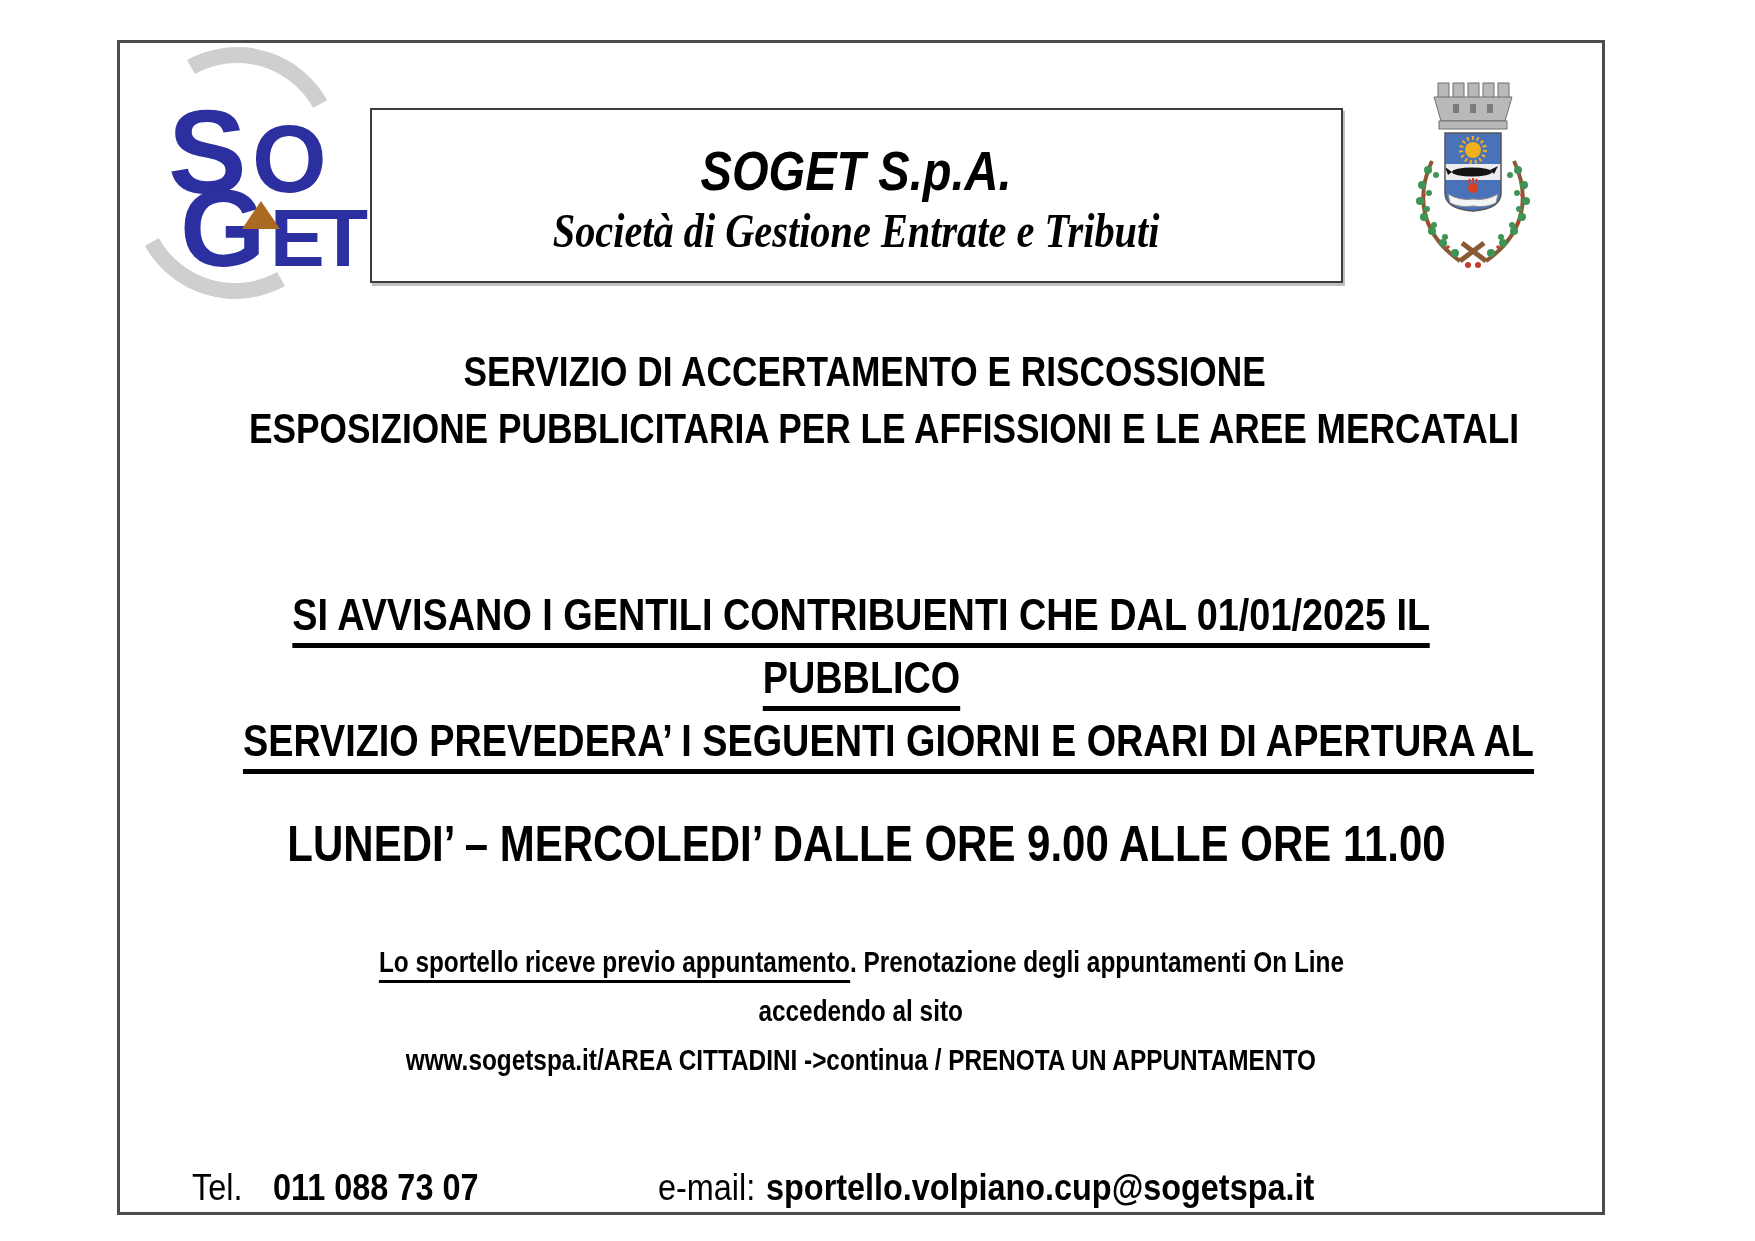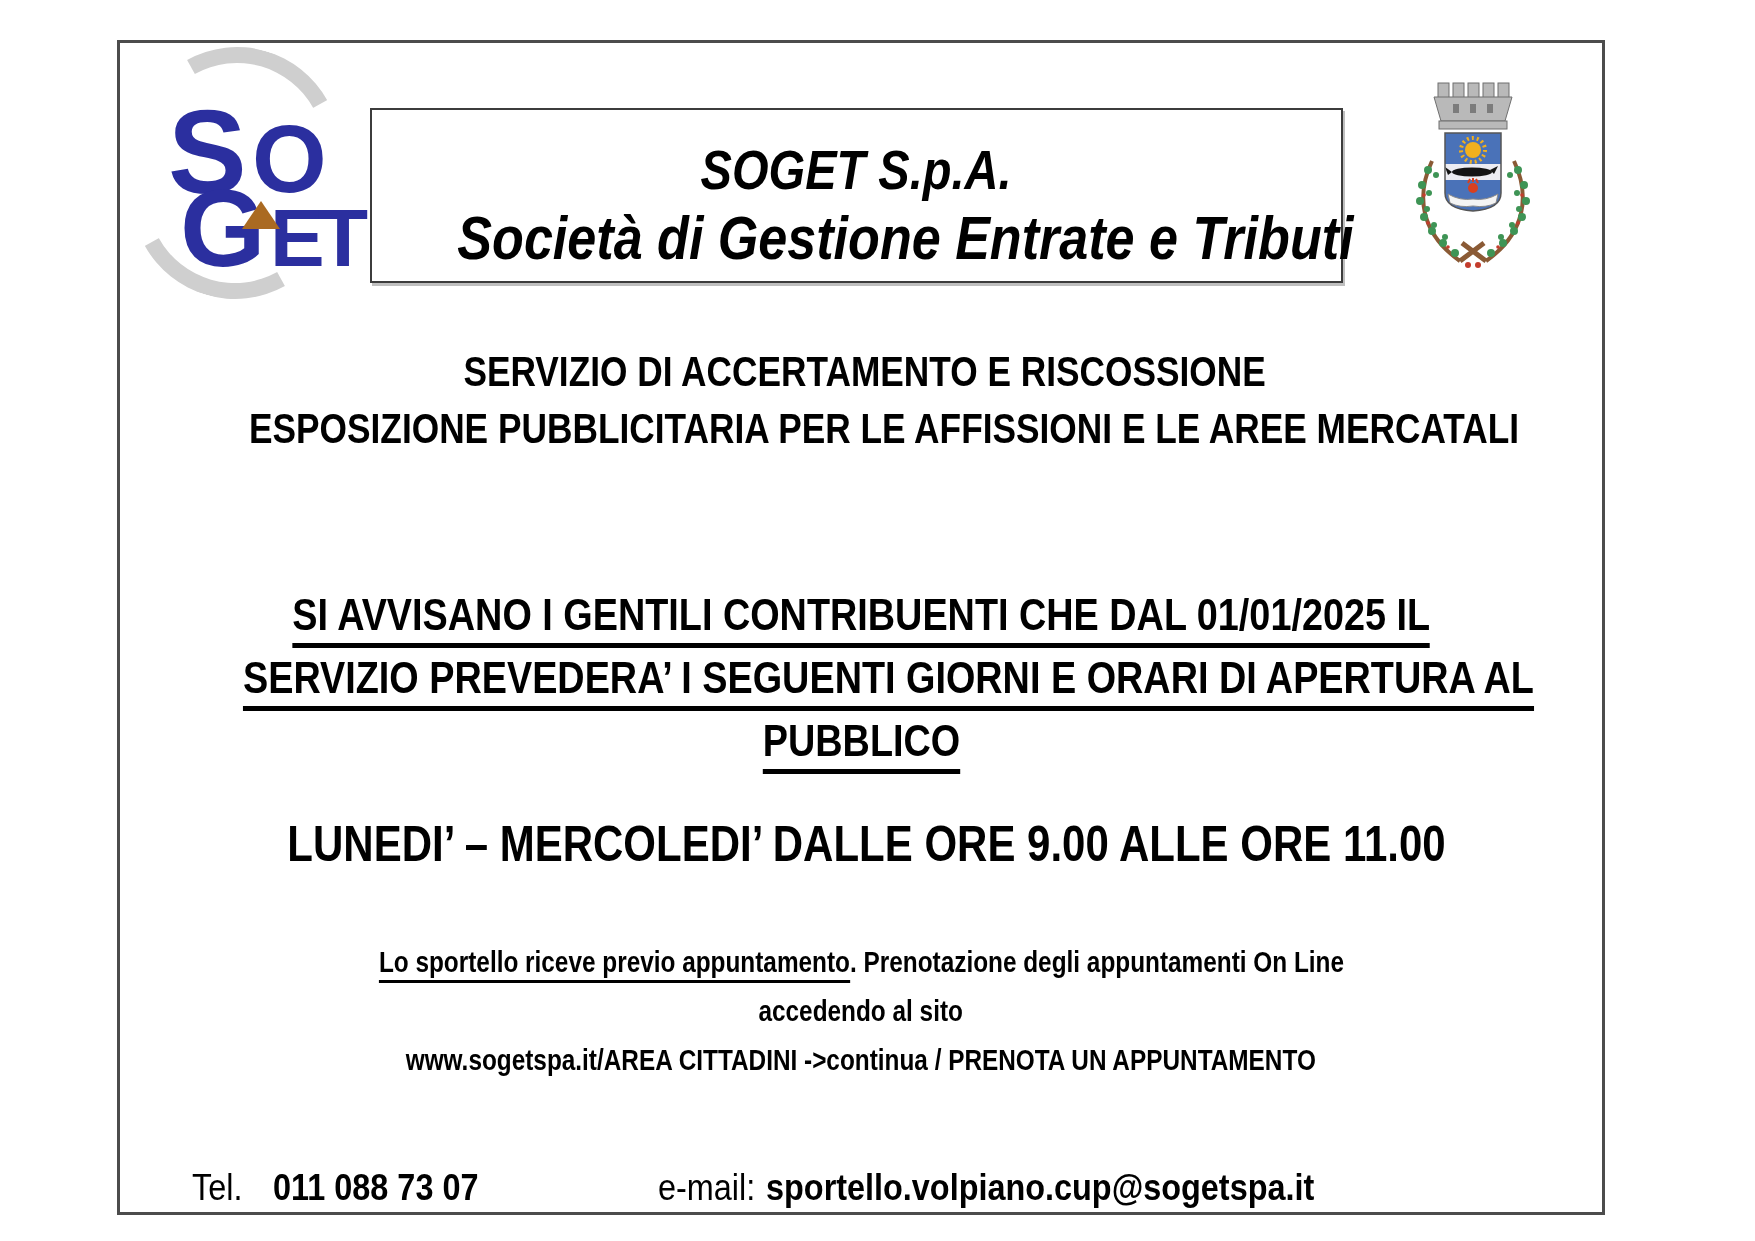--- a/index.html
+++ b/index.html
@@ -41,7 +41,7 @@
   .titlebox {
     position:absolute; left:250px; top:65px; width:973px; height:175px;
     border:2px solid #3c3c3c; box-shadow:2px 3px 0 #bfbfbf;
-    display:flex; flex-direction:column; justify-content:flex-end;
+    display:flex; flex-direction:column; justify-content:center;
     padding:12px 0 8px 0; text-align:center;
   }
   .titlebox .t1 { font-size:56px; }

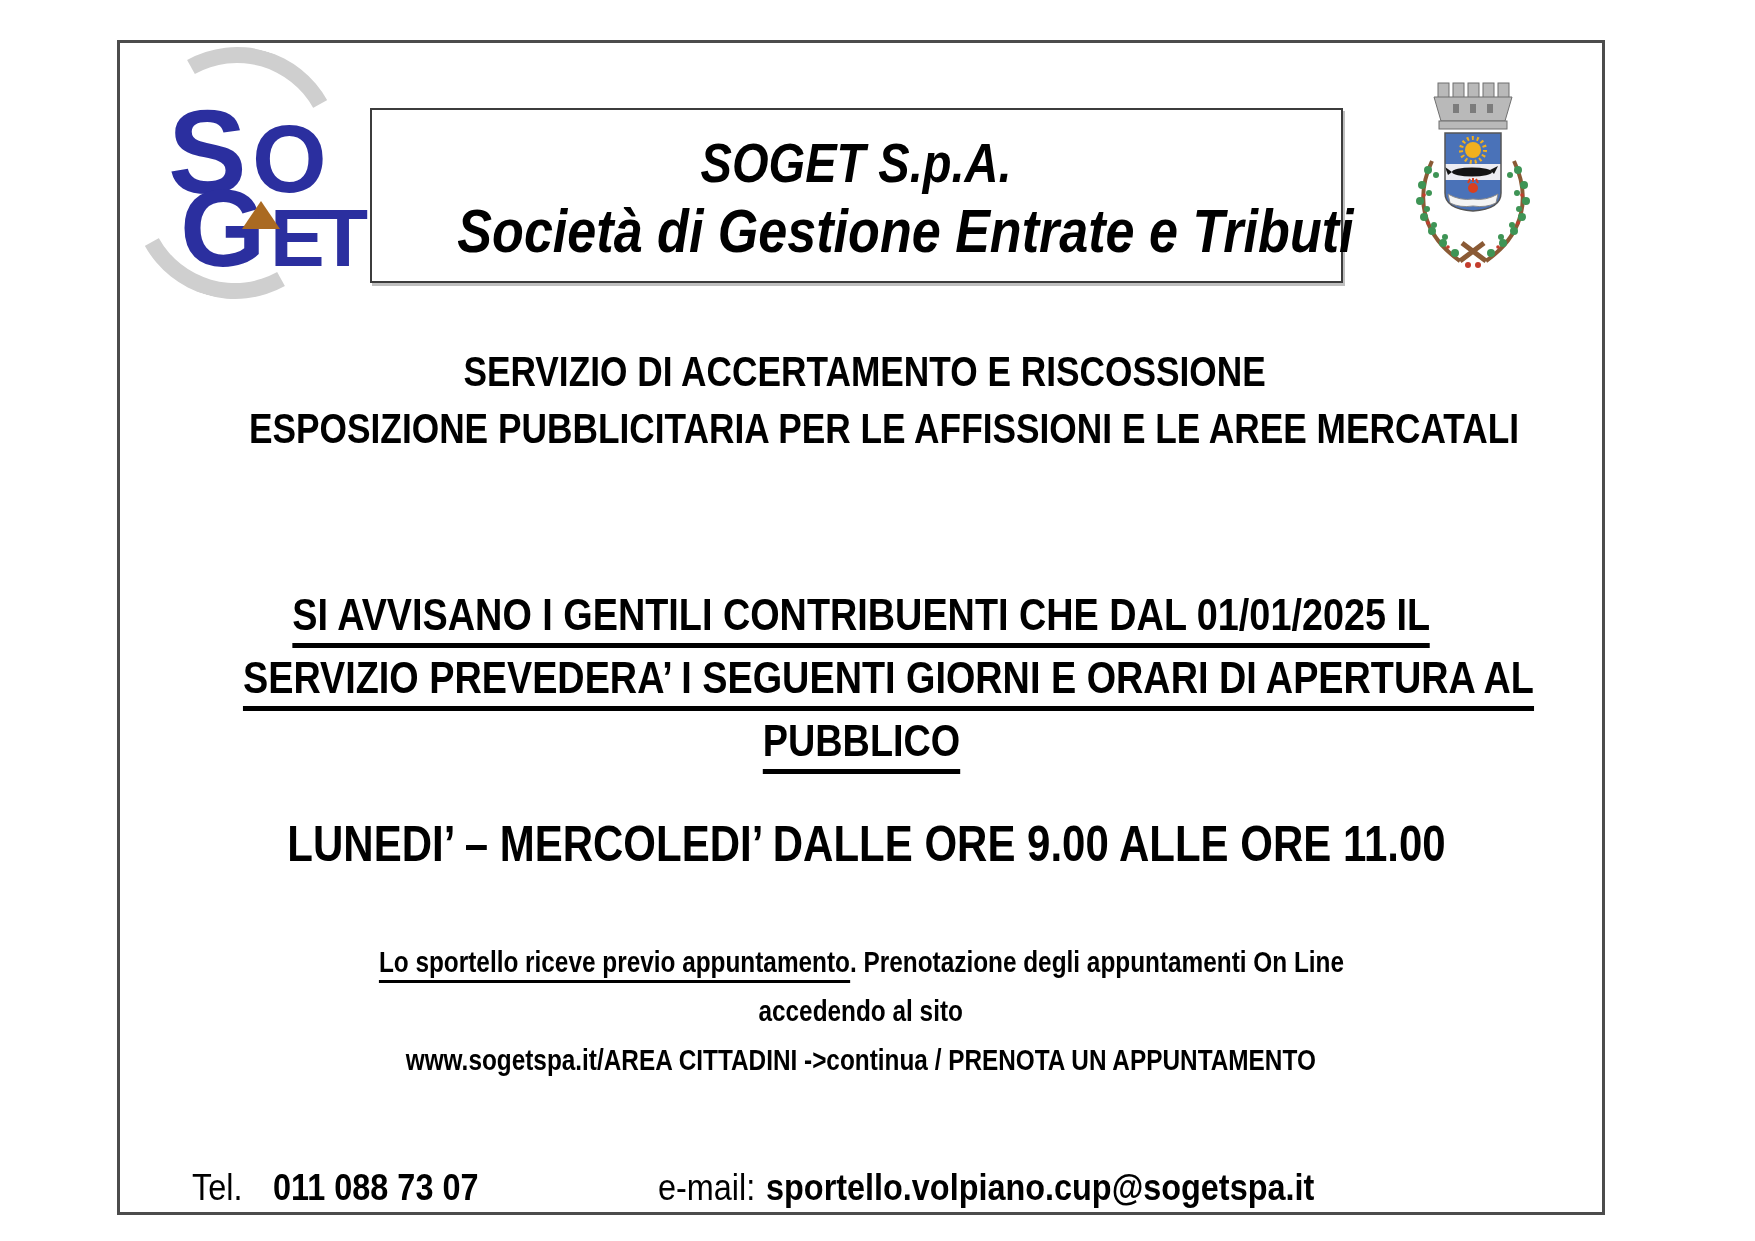--- a/index.html
+++ b/index.html
@@ -45,7 +45,7 @@
     padding:12px 0 8px 0; text-align:center;
   }
   .titlebox .t1 { font-size:56px; }
-  .titlebox .t2 { font-size:62px; }
+  .titlebox .t2 { font-size:48px;font-family:Liberation Serif, serif; }
   .titlebox .scx { font-weight:700; font-style:italic; }
 
   

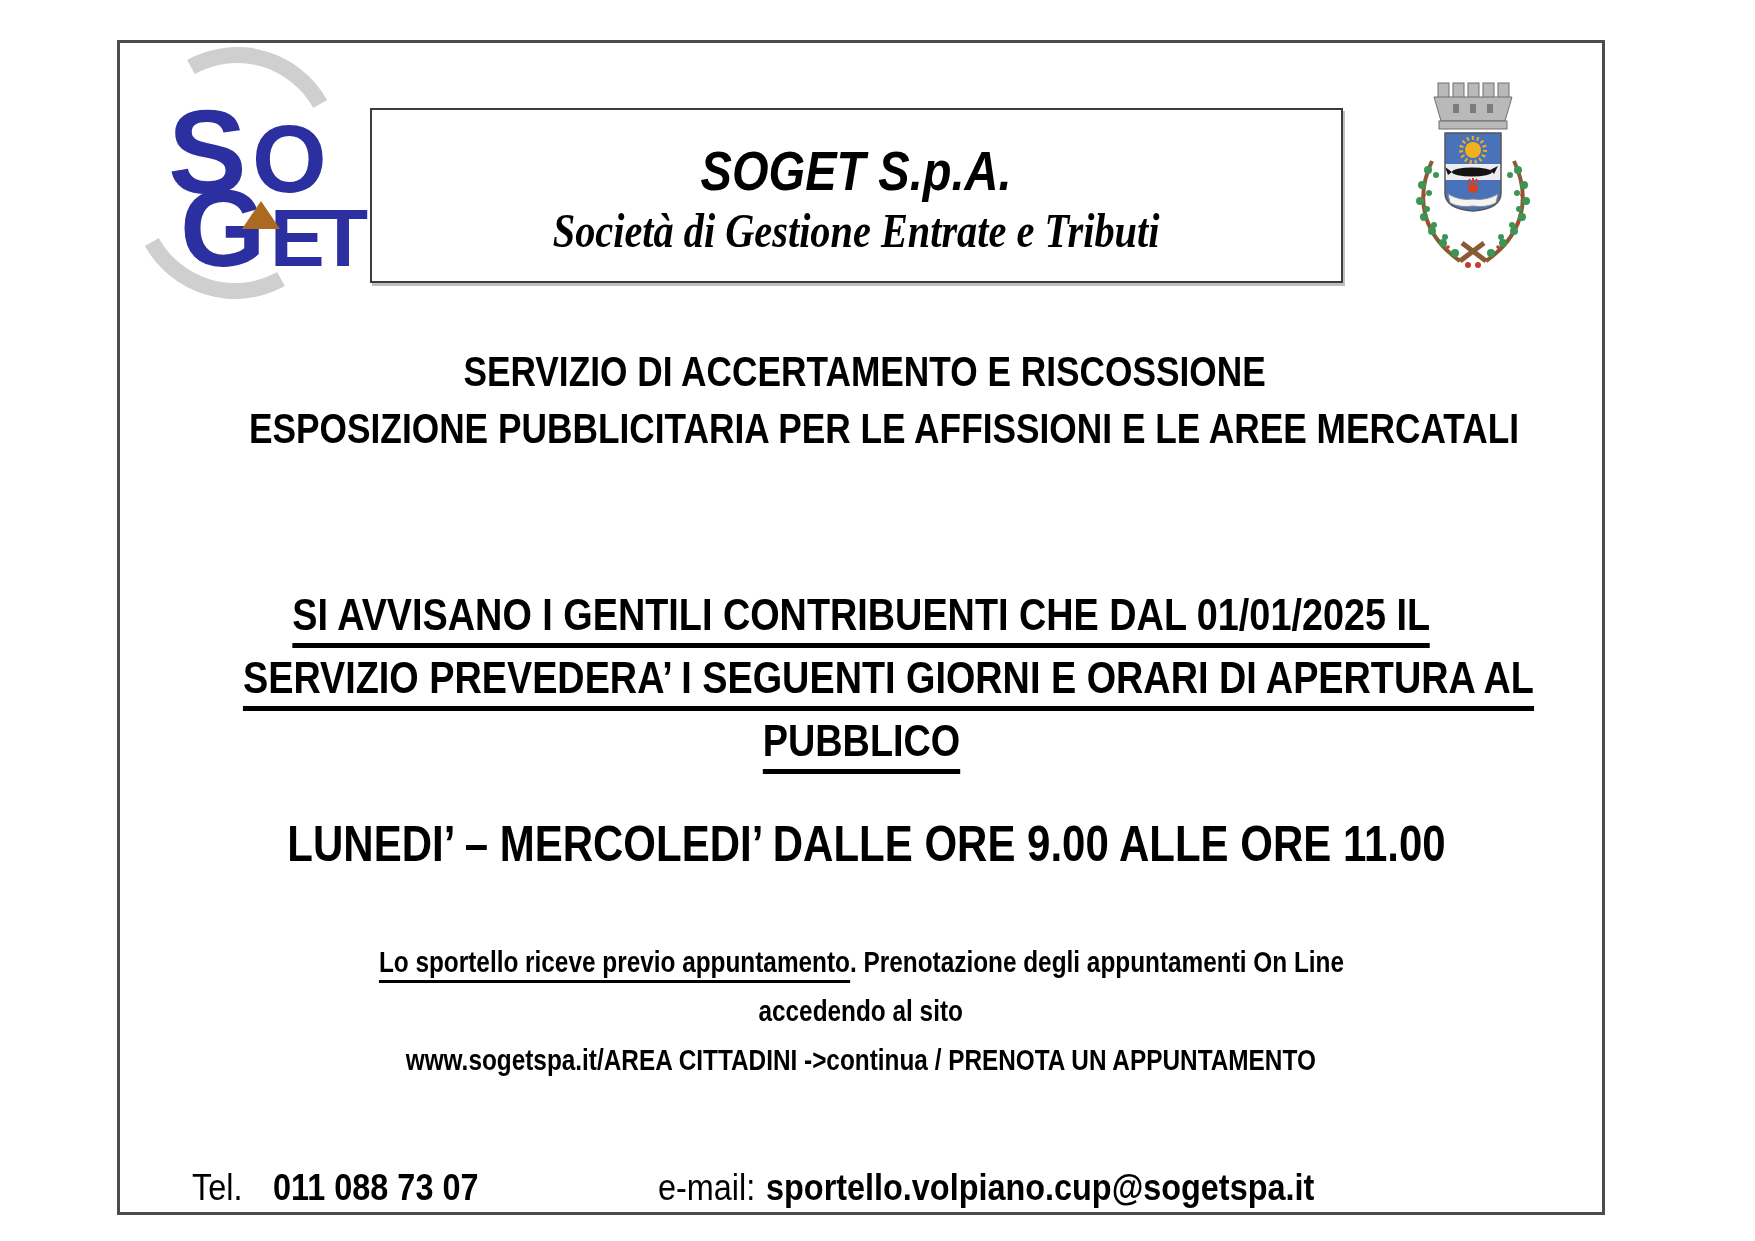--- a/index.html
+++ b/index.html
@@ -172,8 +172,8 @@
 
   <div class="notice">
     <div class="ln"><span class="scx"><span class="u">SI AVVISANO I GENTILI CONTRIBUENTI CHE DAL 01/01/2025 IL</span></span></div>
+    <div class="ln"><span class="scx"><span class="u">PUBBLICO</span></span></div>
     <div class="ln"><span class="scx"><span class="u">SERVIZIO PREVEDERA’ I SEGUENTI GIORNI E ORARI DI APERTURA AL</span></span></div>
-    <div class="ln"><span class="scx"><span class="u">PUBBLICO</span></span></div>
   </div>
 
   <div class="schedule">

